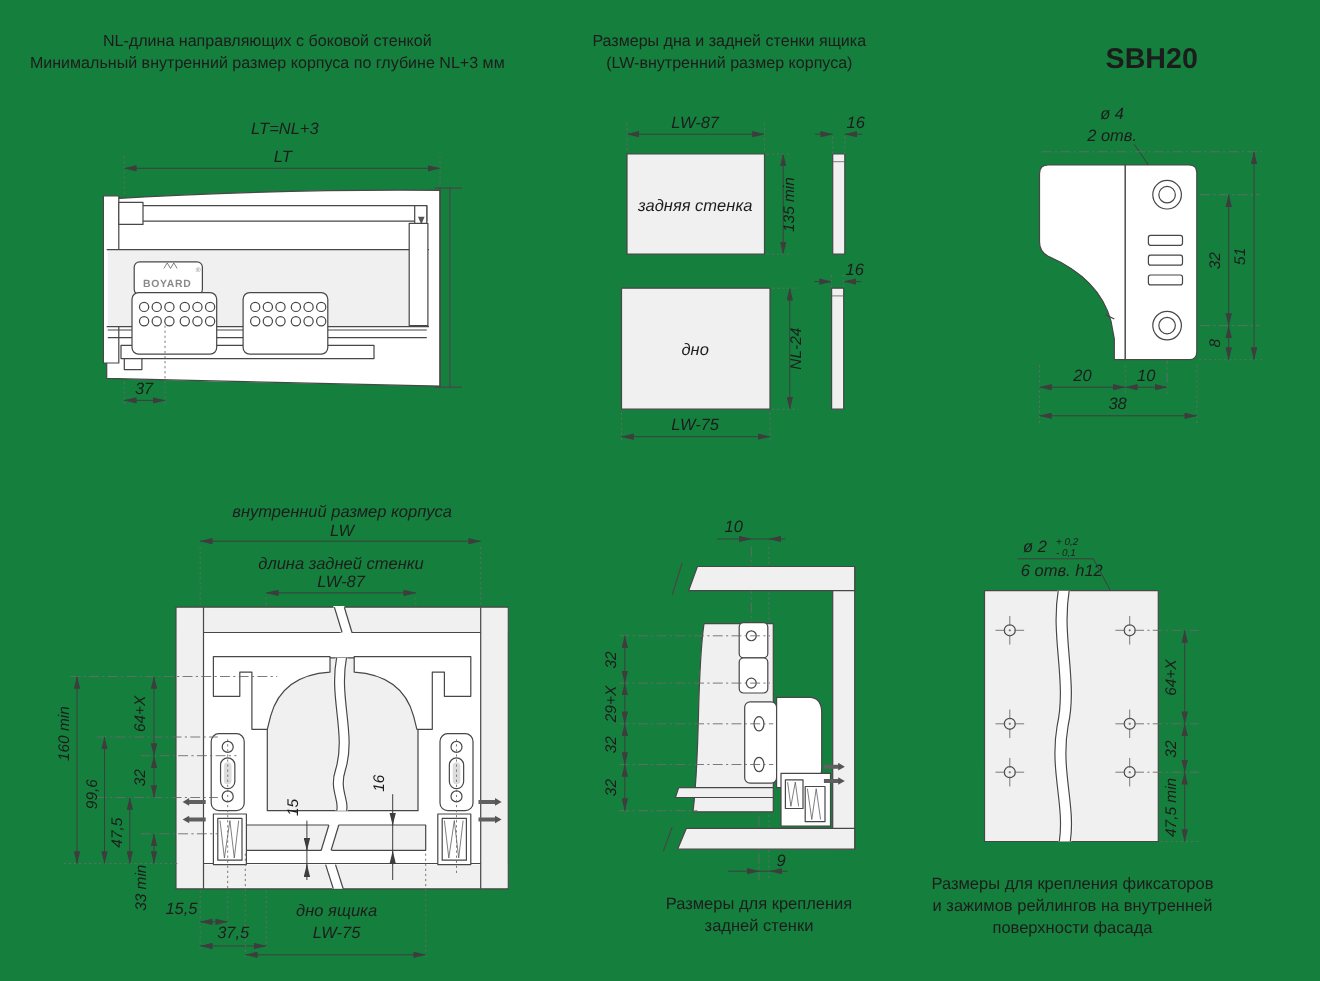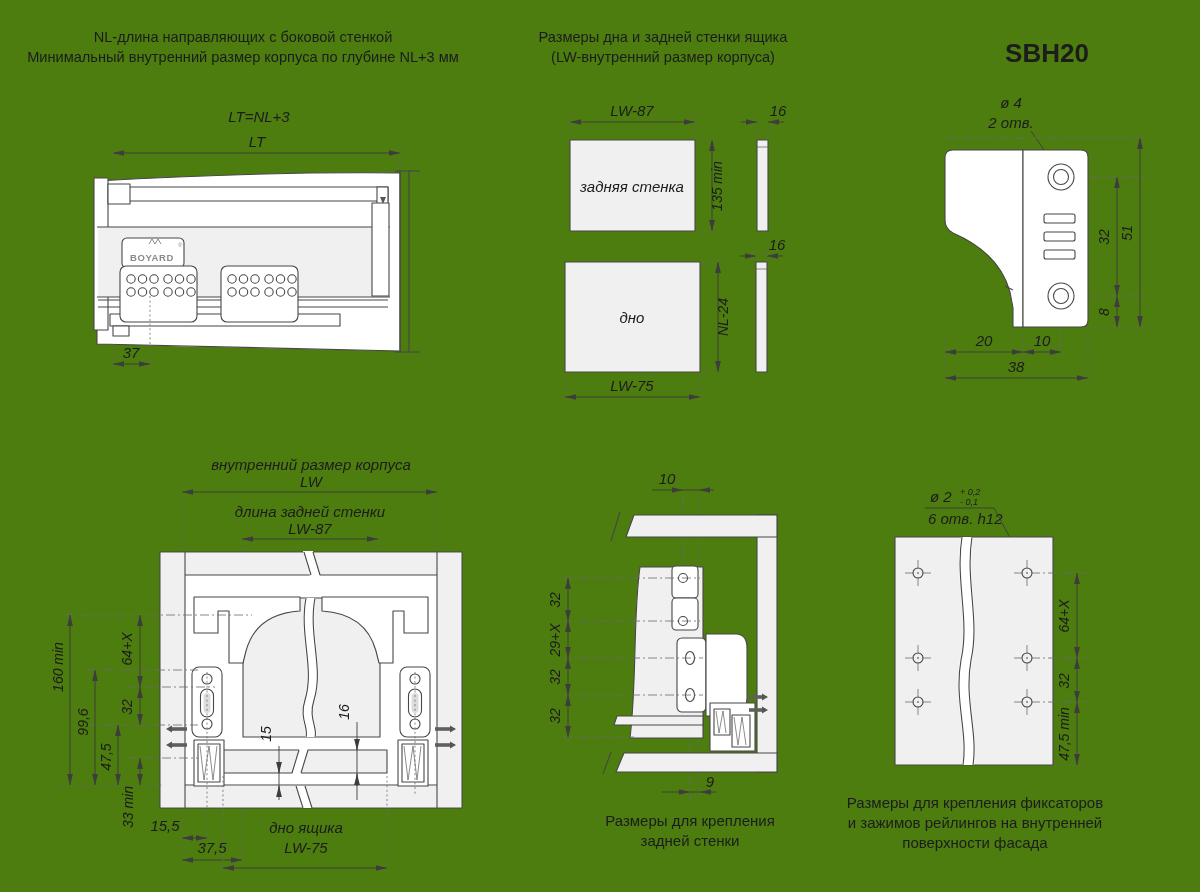--- a/index.html
+++ b/index.html
@@ -3,7 +3,7 @@
 <meta charset="utf-8">
 <style>
   html,body{margin:0;padding:0;background:#fff;}
-  .canvas{position:relative;width:1200px;height:892px;background:#4d7c0f;overflow:hidden;
+  .canvas{position:relative;width:1200px;height:892px;background:#15803d;overflow:hidden;
           font-family:"Liberation Sans",sans-serif;}
   svg{display:block;}
   

